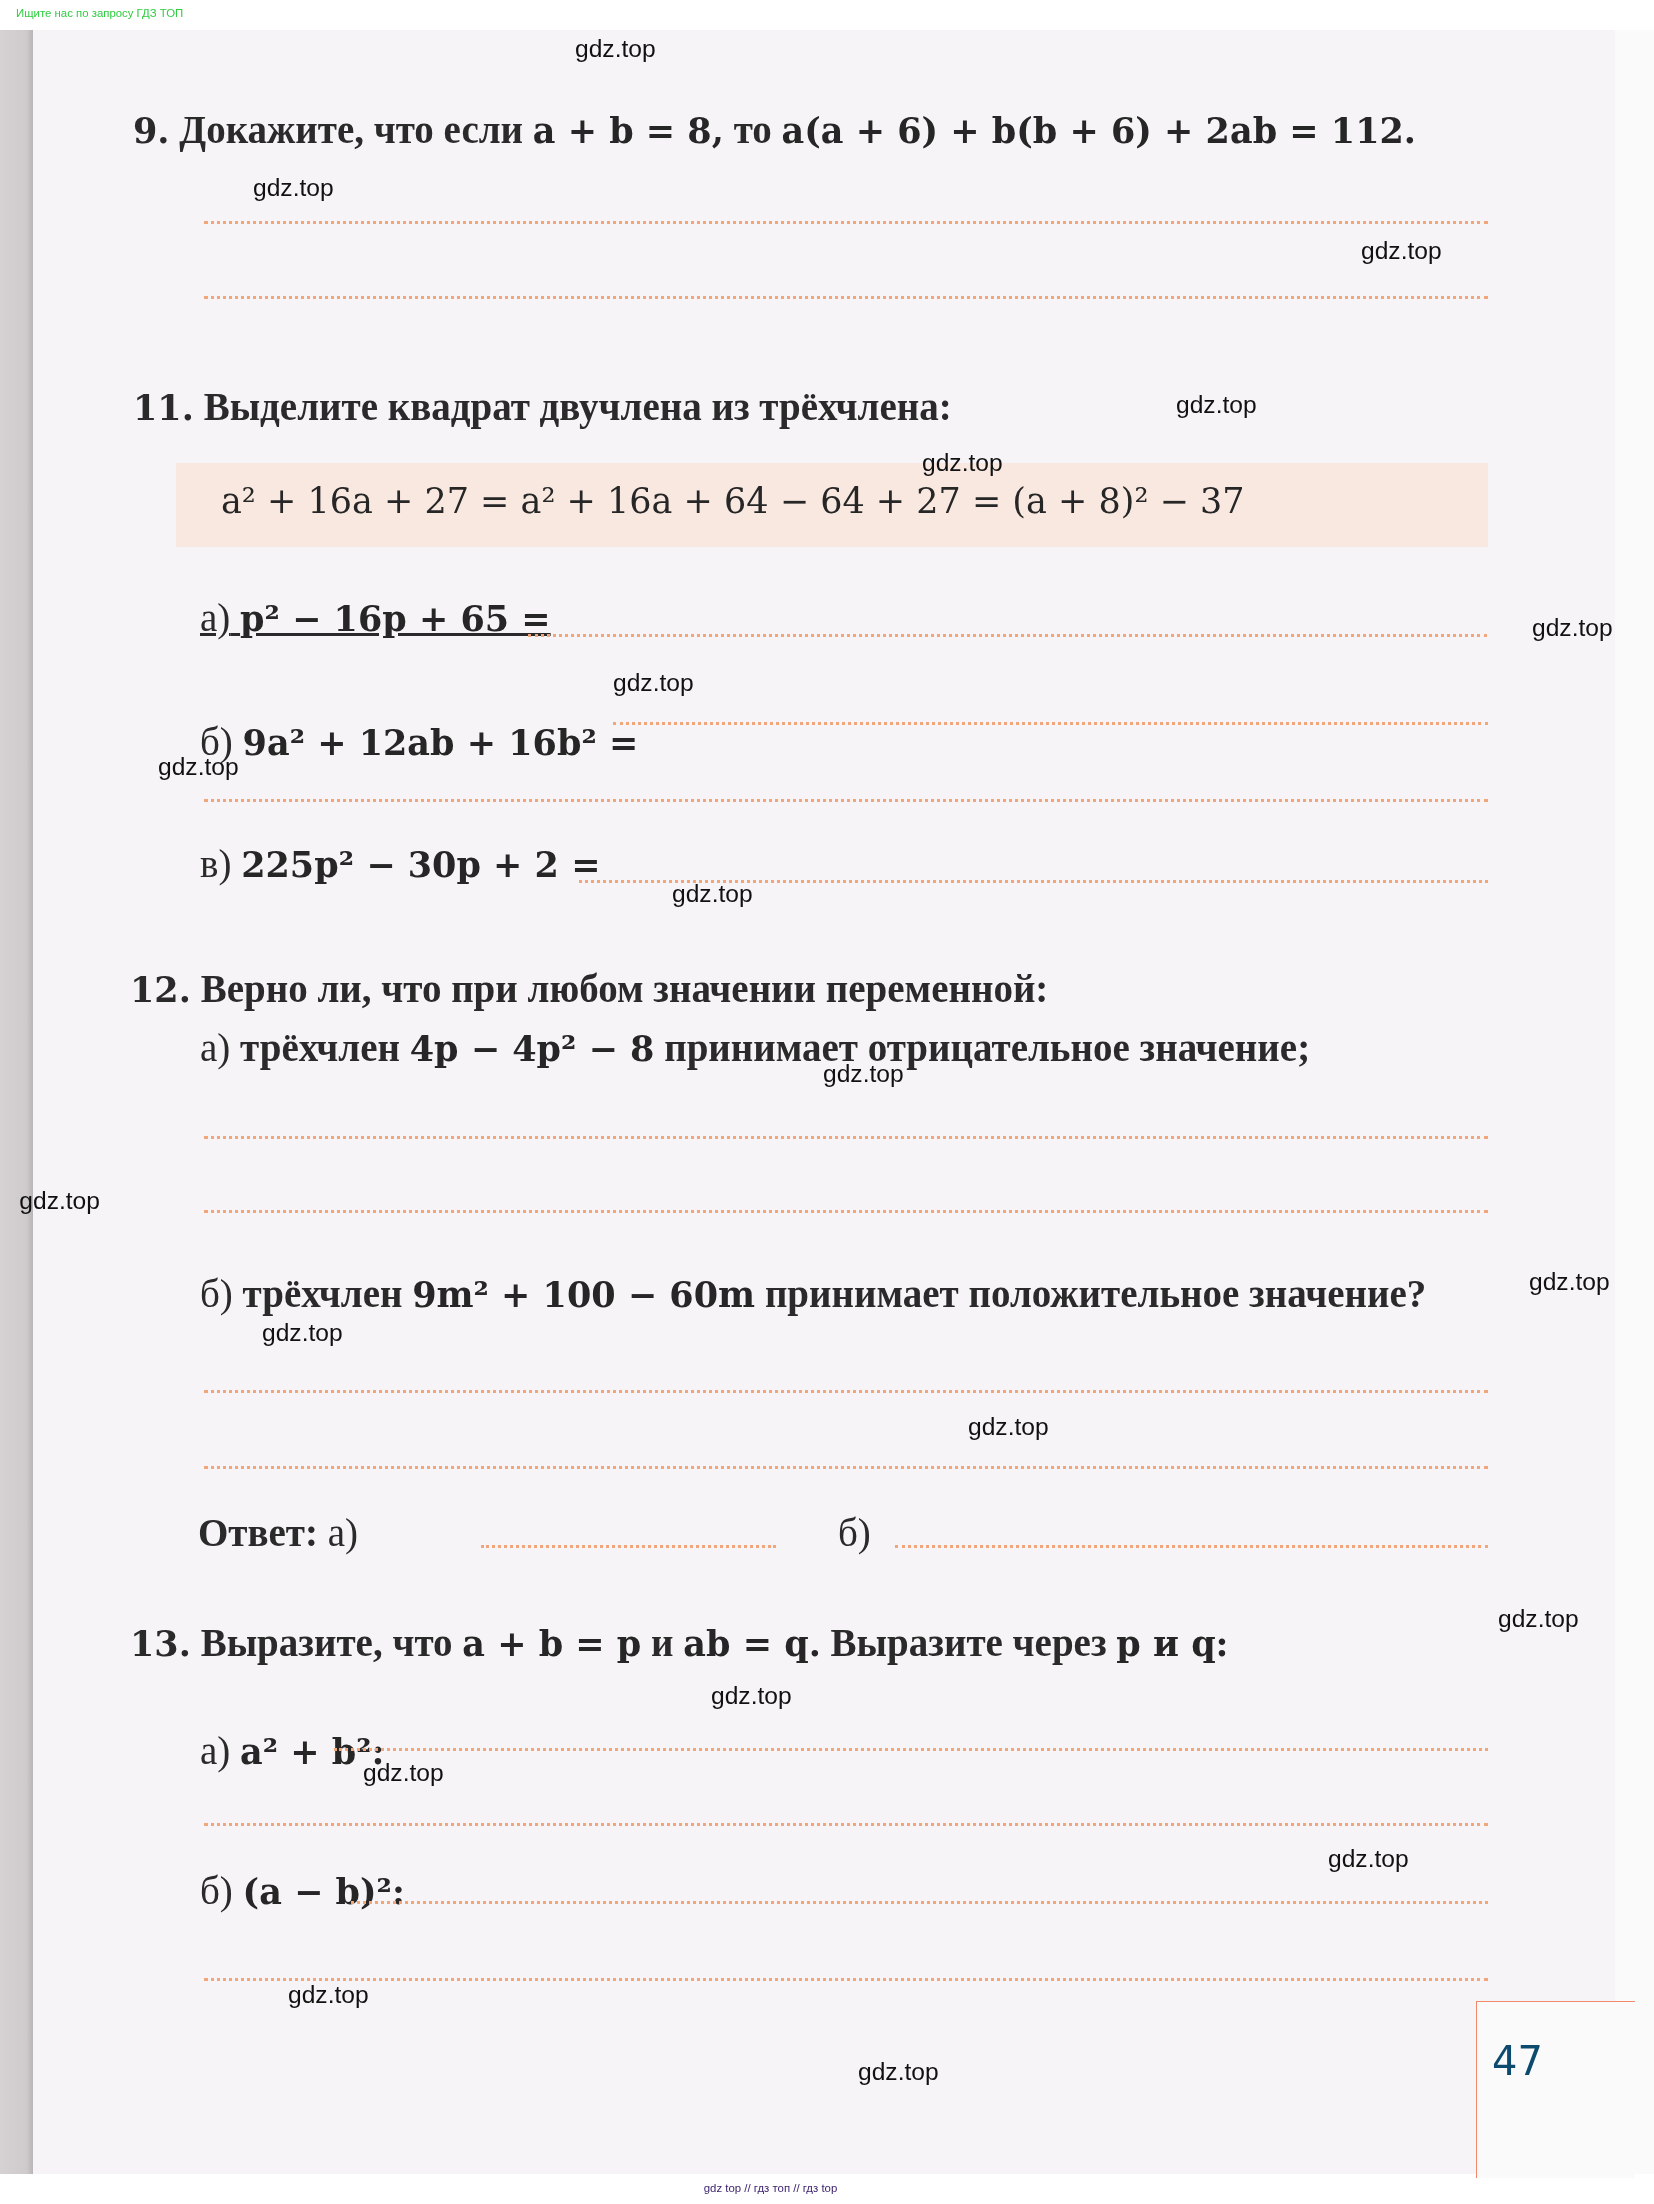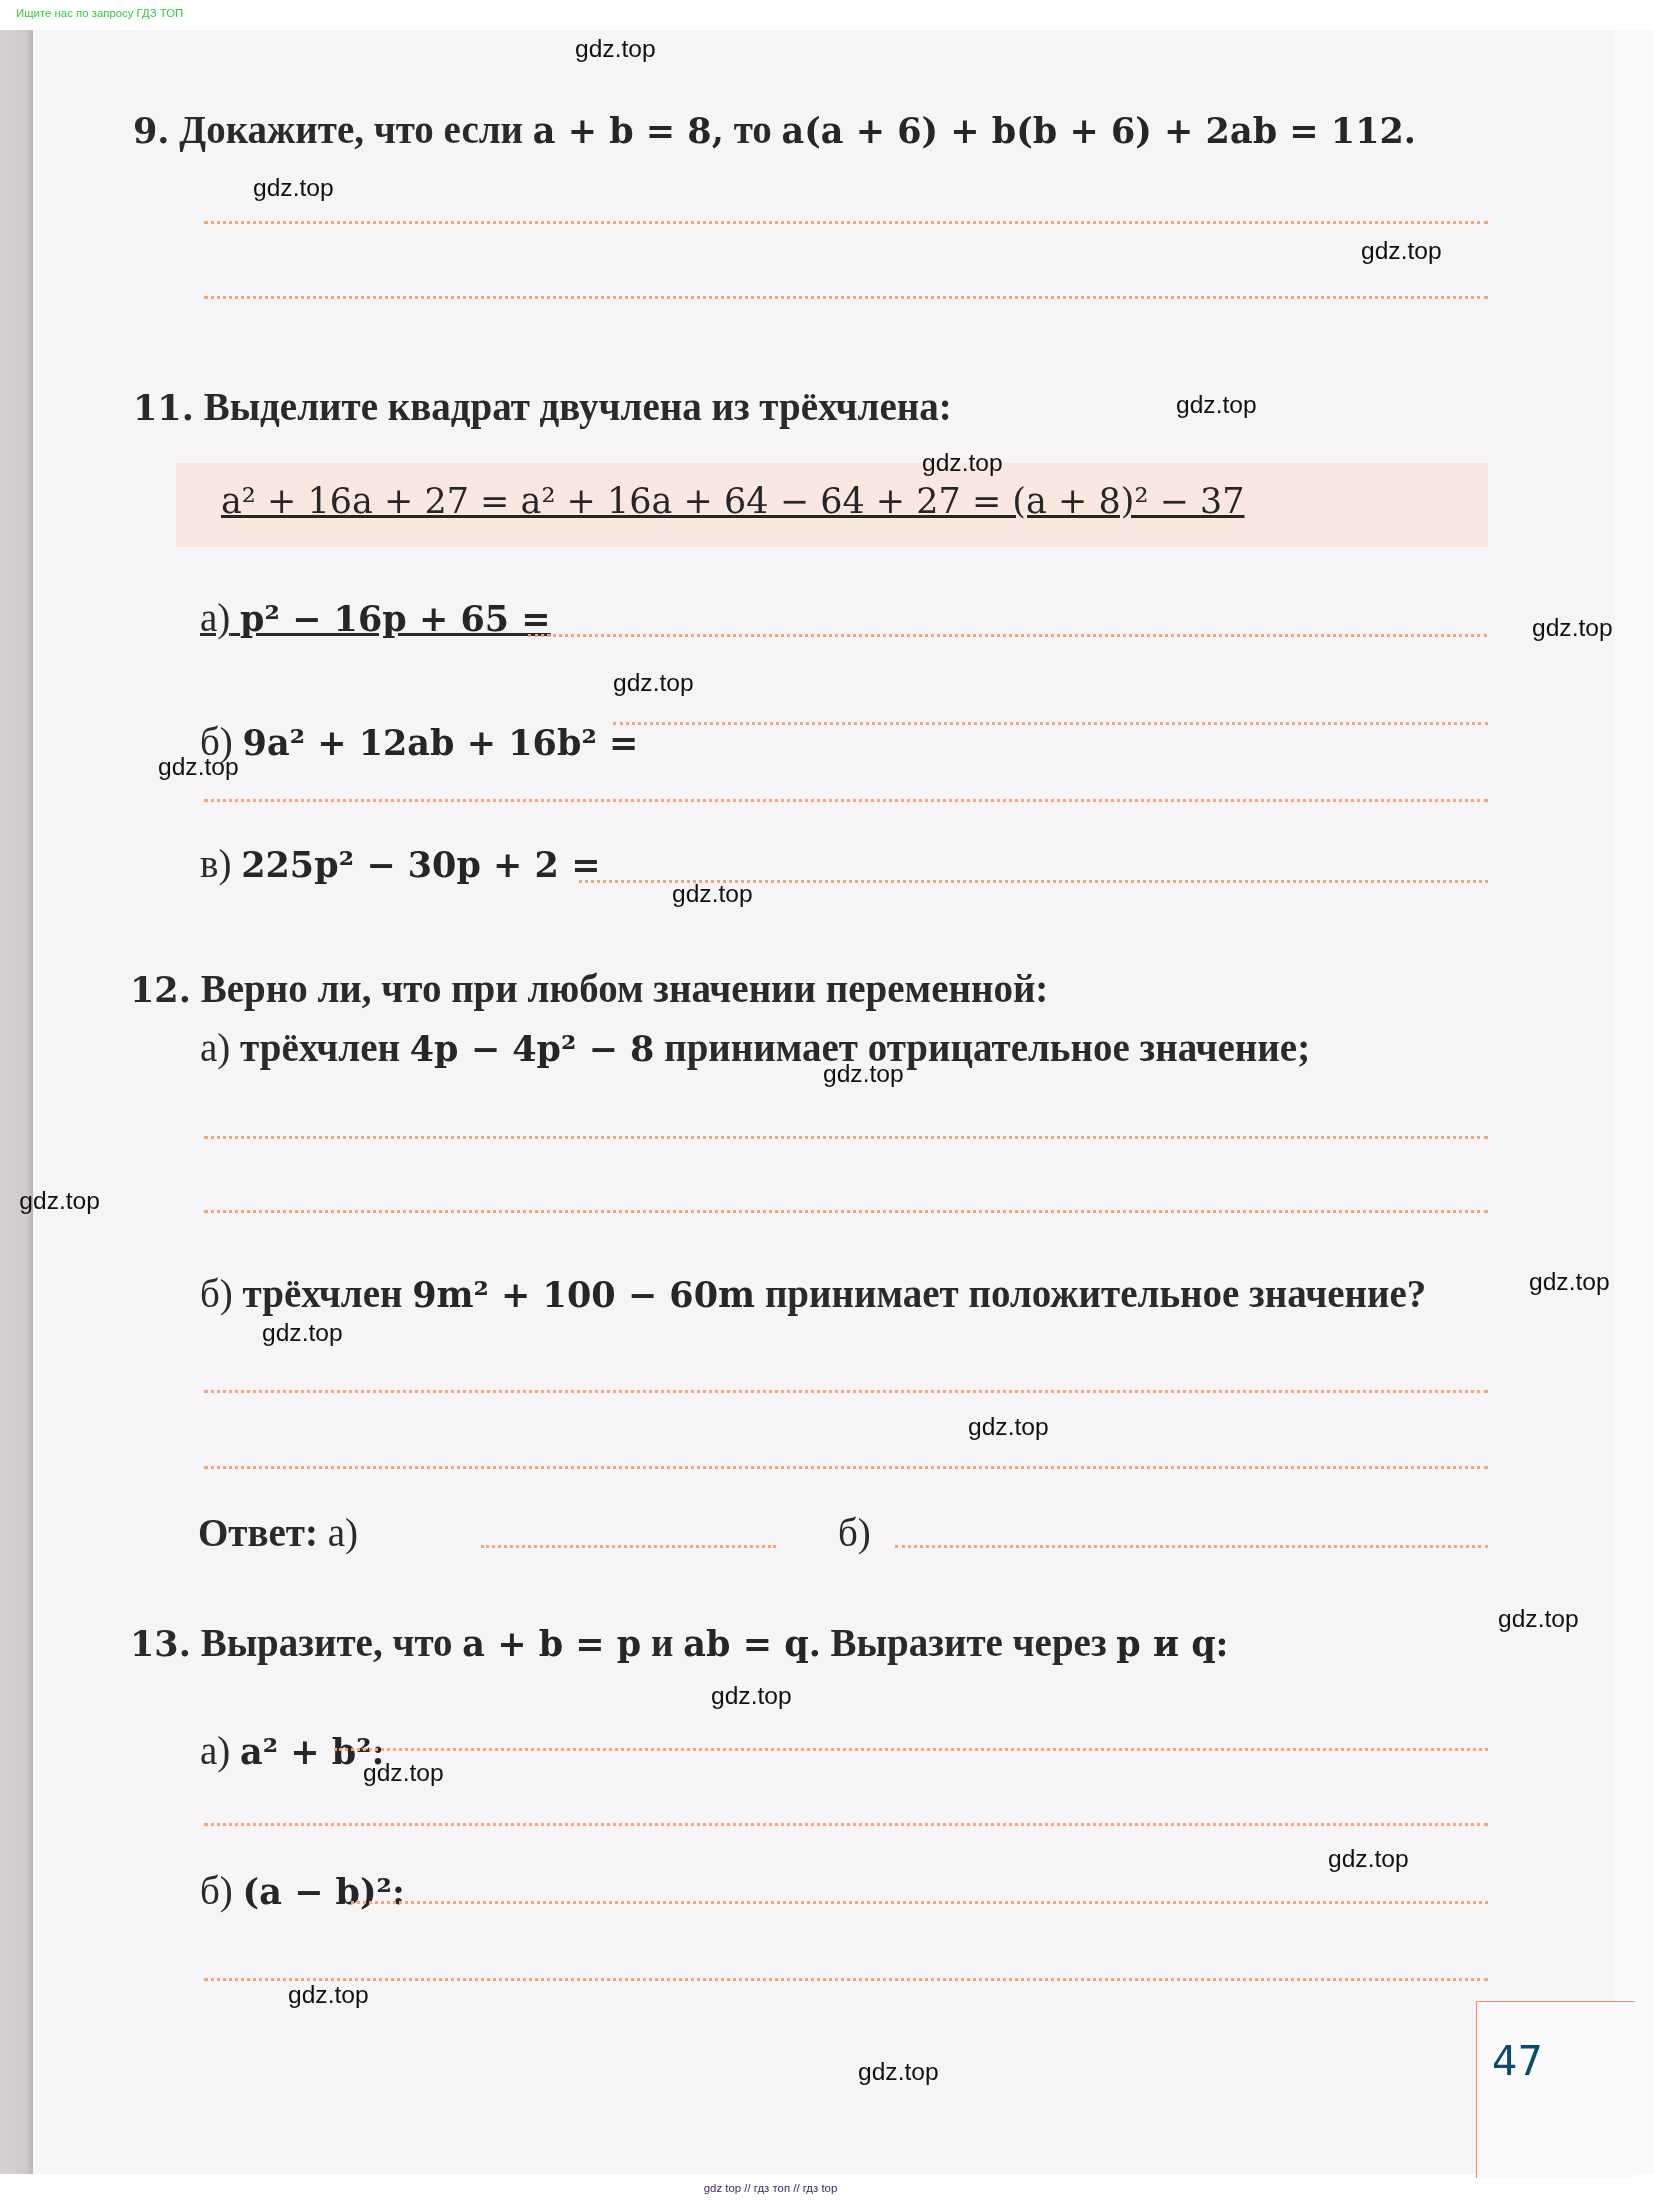--- a/index.html
+++ b/index.html
@@ -83,7 +83,7 @@
   <span class="bold">Выделите квадрат двучлена из трёхчлена:</span>
 </div>
 <div class="highlight-band"></div>
-<div class="text math" style="left:221px; top:481px; font-size:35px;text-decoration:underline;">a² + 16a + 27 = a² + 16a + 64 − 64 + 27 = (a + 8)² − 37</div>
+<div class="text math" style="left:221px; top:481px; font-size:35px;">a² + 16a + 27 = a² + 16a + 64 − 64 + 27 = (a + 8)² − 37</div>
 
 <div class="text" style="left:200px; top:595px;text-decoration:underline;">
   <span>а)</span>

